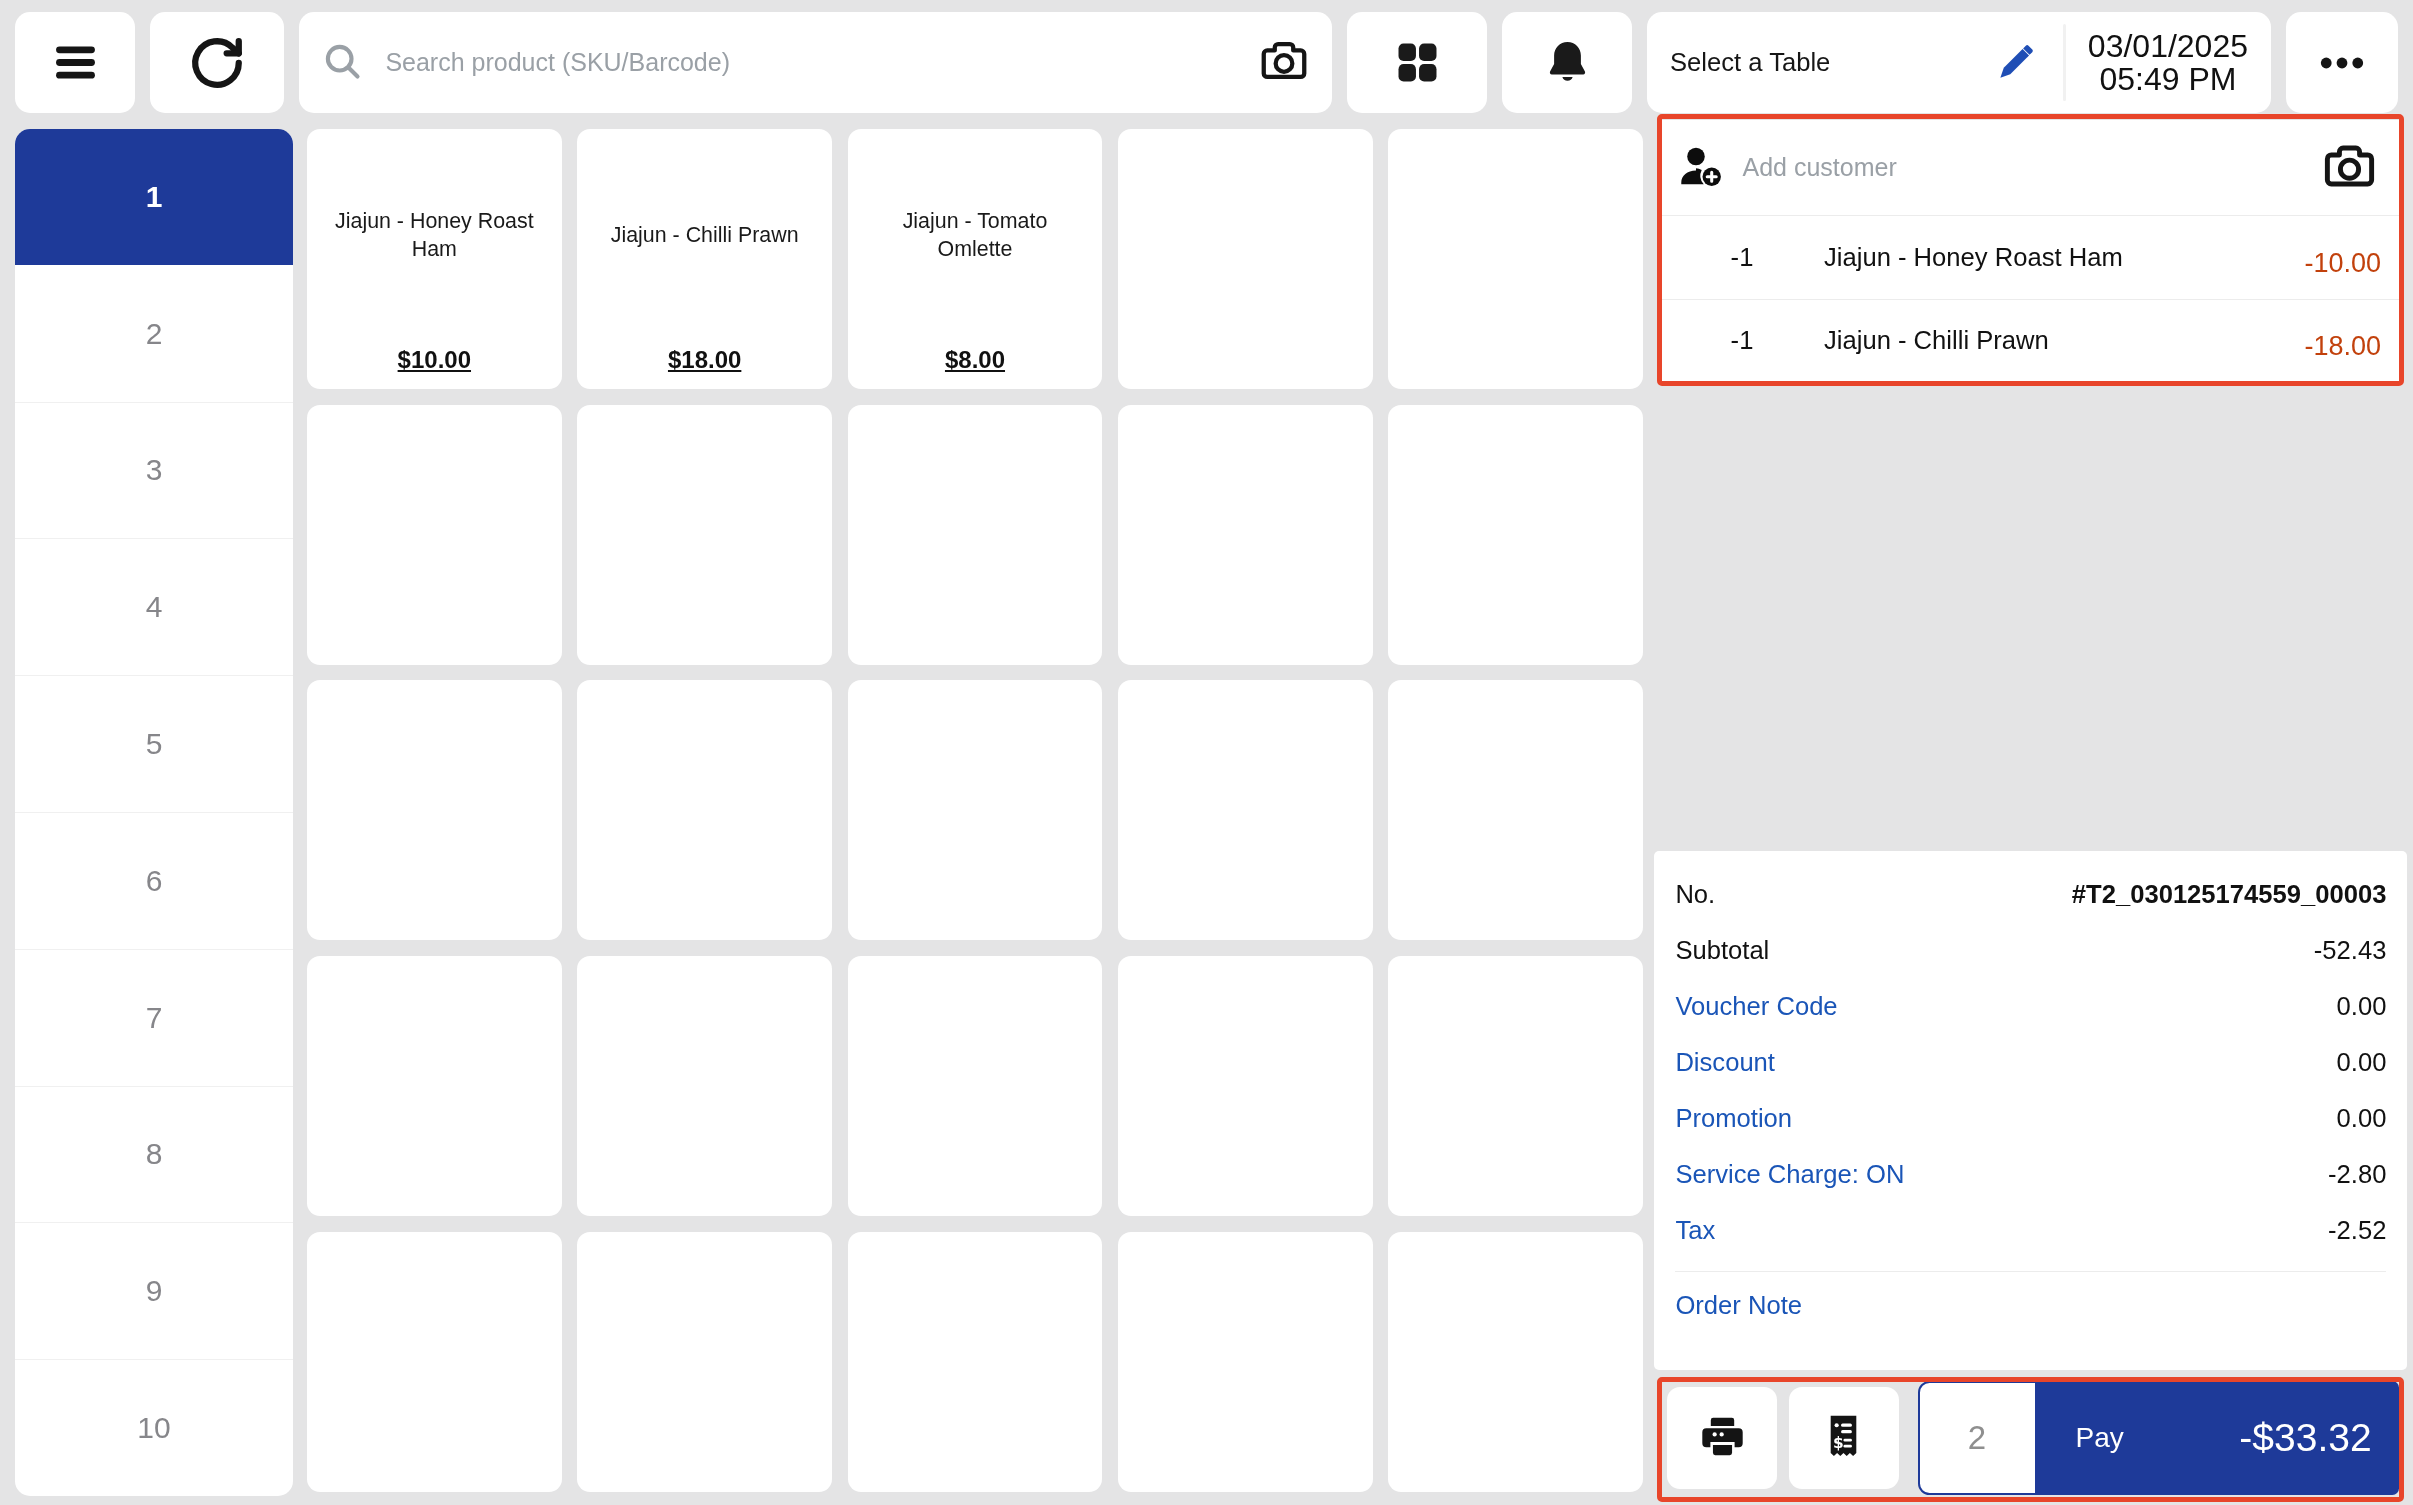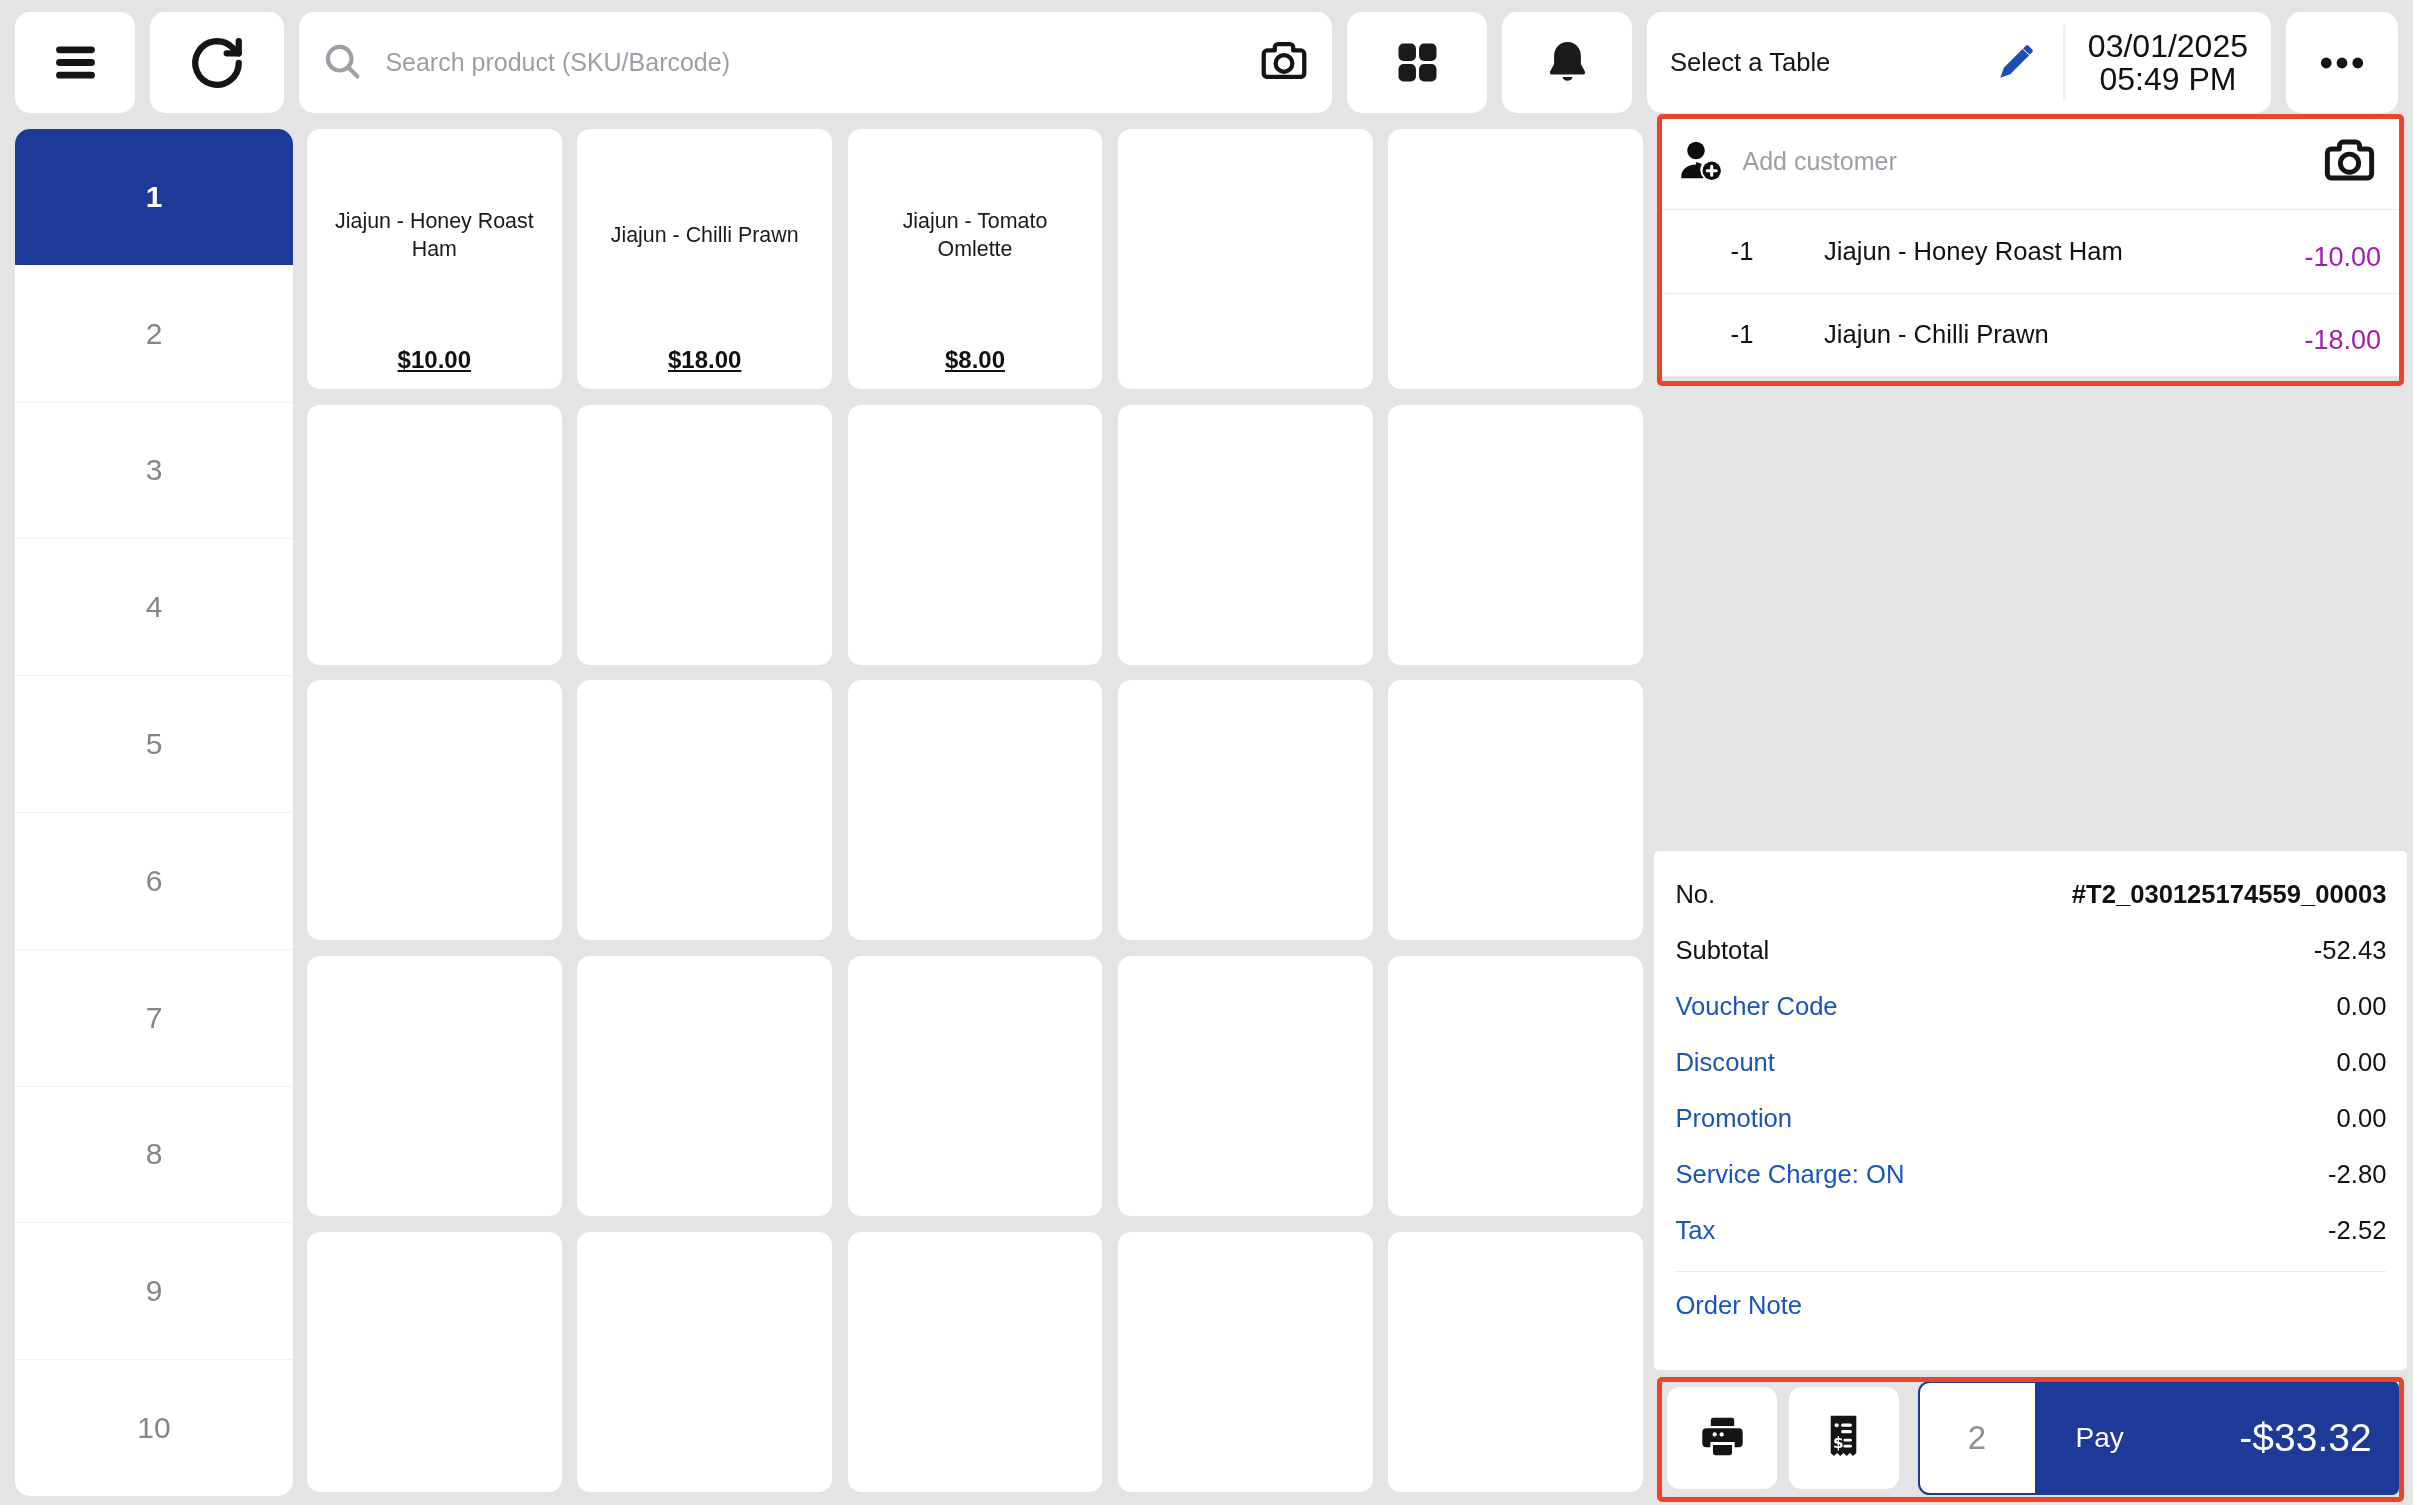--- a/index.html
+++ b/index.html
@@ -86,7 +86,7 @@
 
   
   .order-panel{
-    position:absolute;left:1662px;top:114px;width:737px;height:262px;background:#fff;
+    position:absolute;left:1662px;top:120px;width:737px;height:262px;background:#fff;
     display:flex;flex-direction:column;
   }
   .cust-row{

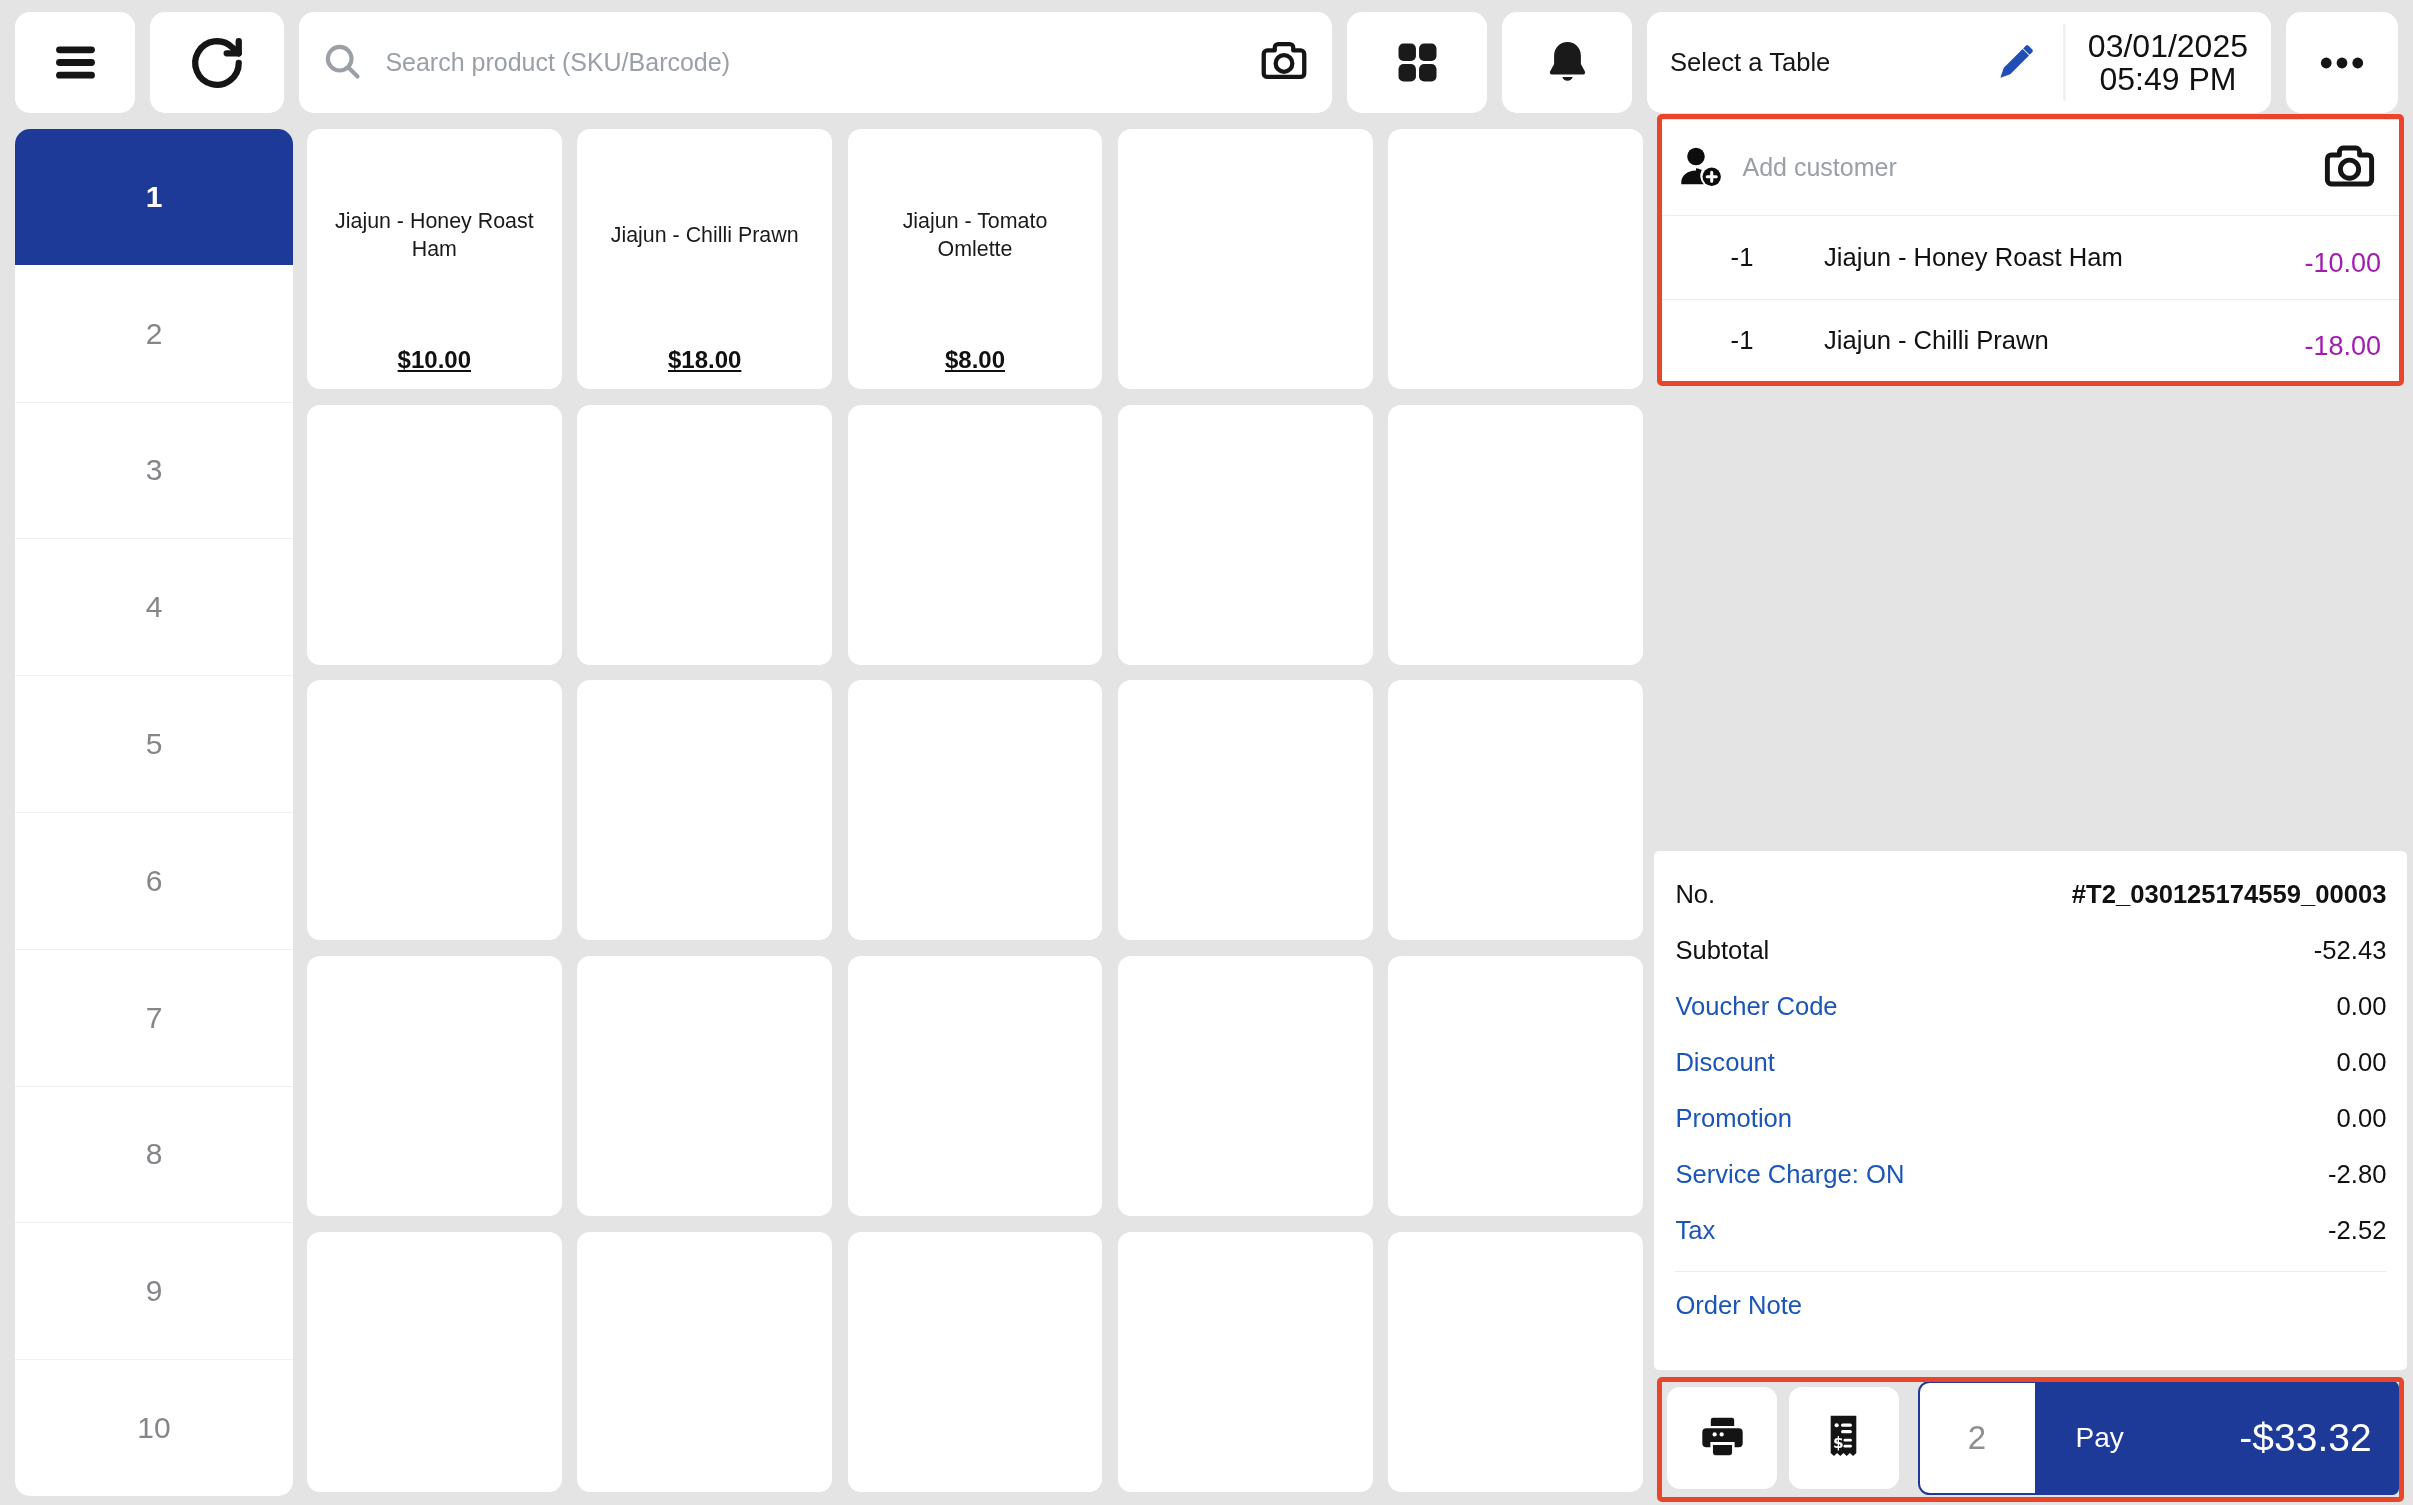--- a/index.html
+++ b/index.html
@@ -104,7 +104,7 @@
   .oitem .oqty{width:58px;margin-left:51px;text-align:center;font-size:25.6px;color:#111;}
   .oitem .oname{margin-left:53px;font-size:25.6px;color:#111;}
   .oitem .spacer{flex:1;}
-  .oitem .oamt{font-size:27px;color:#a21caf;margin-top:12px;}
+  .oitem .oamt{font-size:27px;color:#c2410c;margin-top:12px;}
 
   
   .summary{

